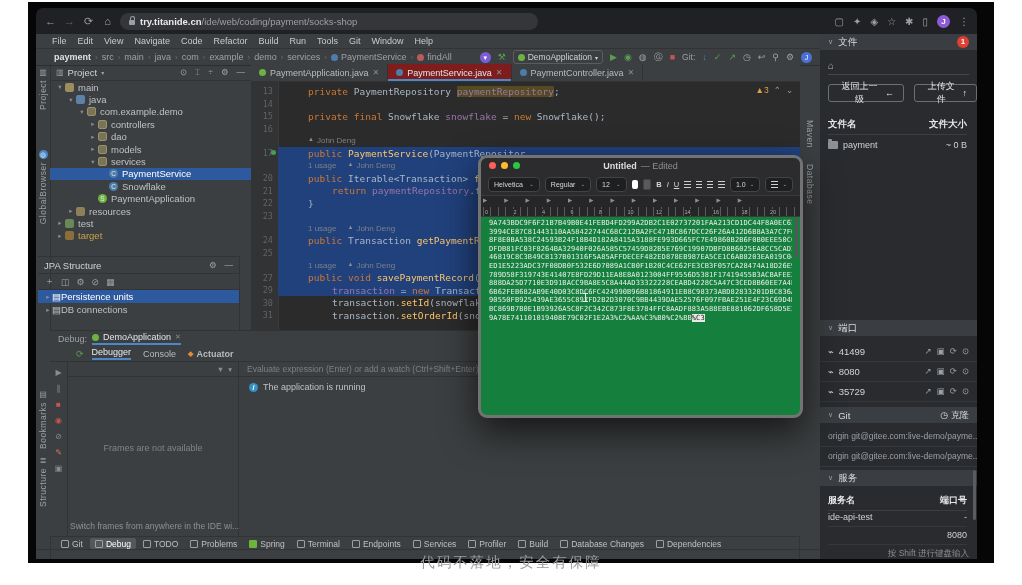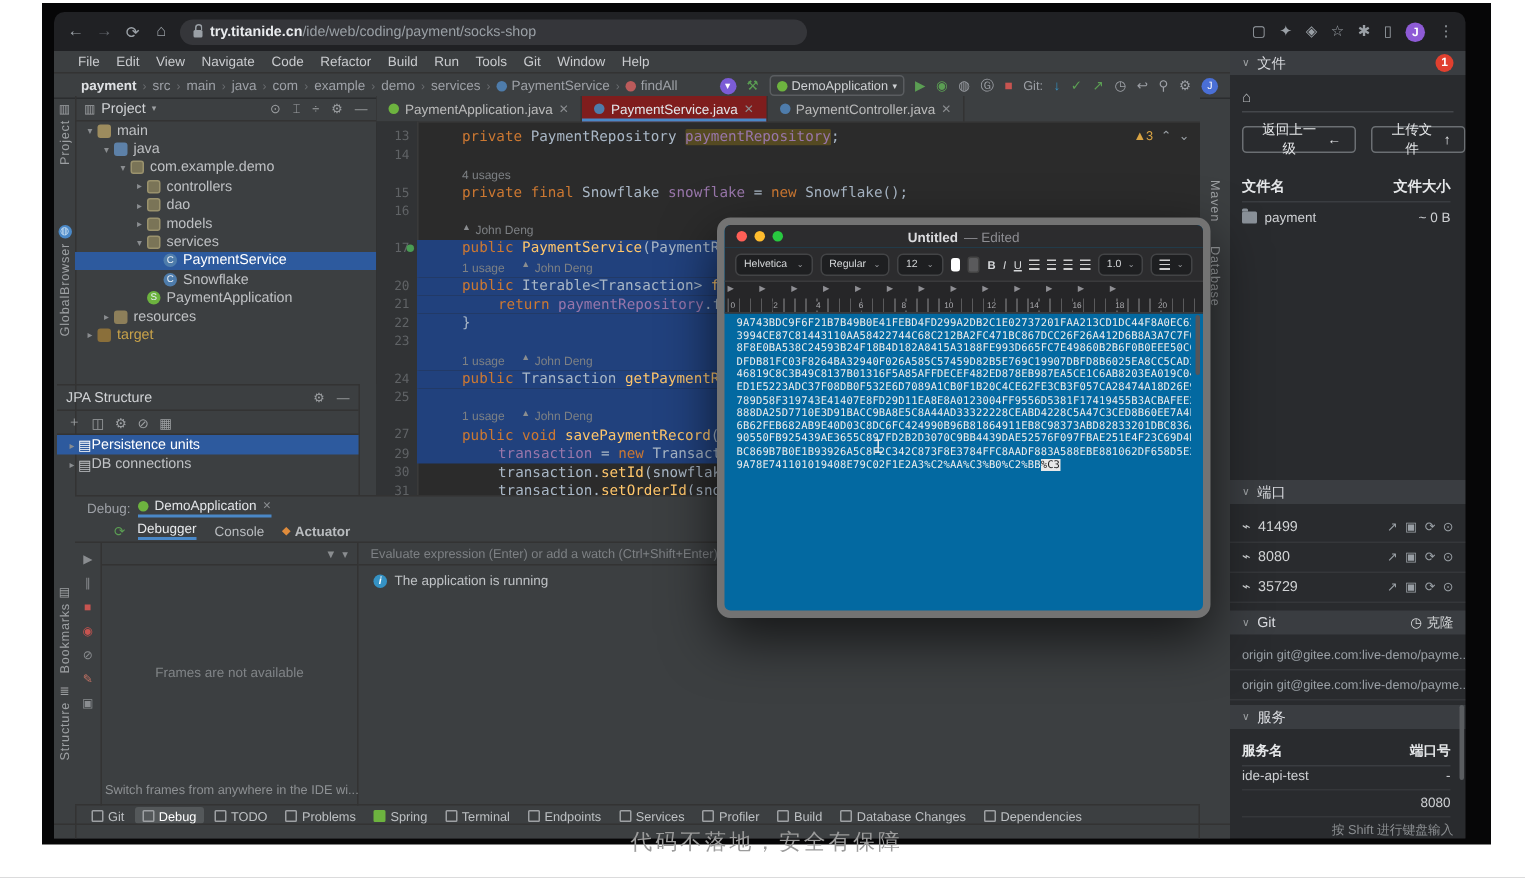--- a/index.html
+++ b/index.html
@@ -426,10 +426,6 @@
               <div class="cline">
                 <span class="ln">14</span>
                 <span class="ctxt" style="padding-left: 30px;"></span>
-              </div>
-              <div class="cline">
-                <span class="ln"></span>
-                <span class="ctxt"><span class="inlay" style="padding-left: 30px;"><span>4 usages</span></span></span>
               </div>
               <div class="cline">
                 <span class="ln">15</span>

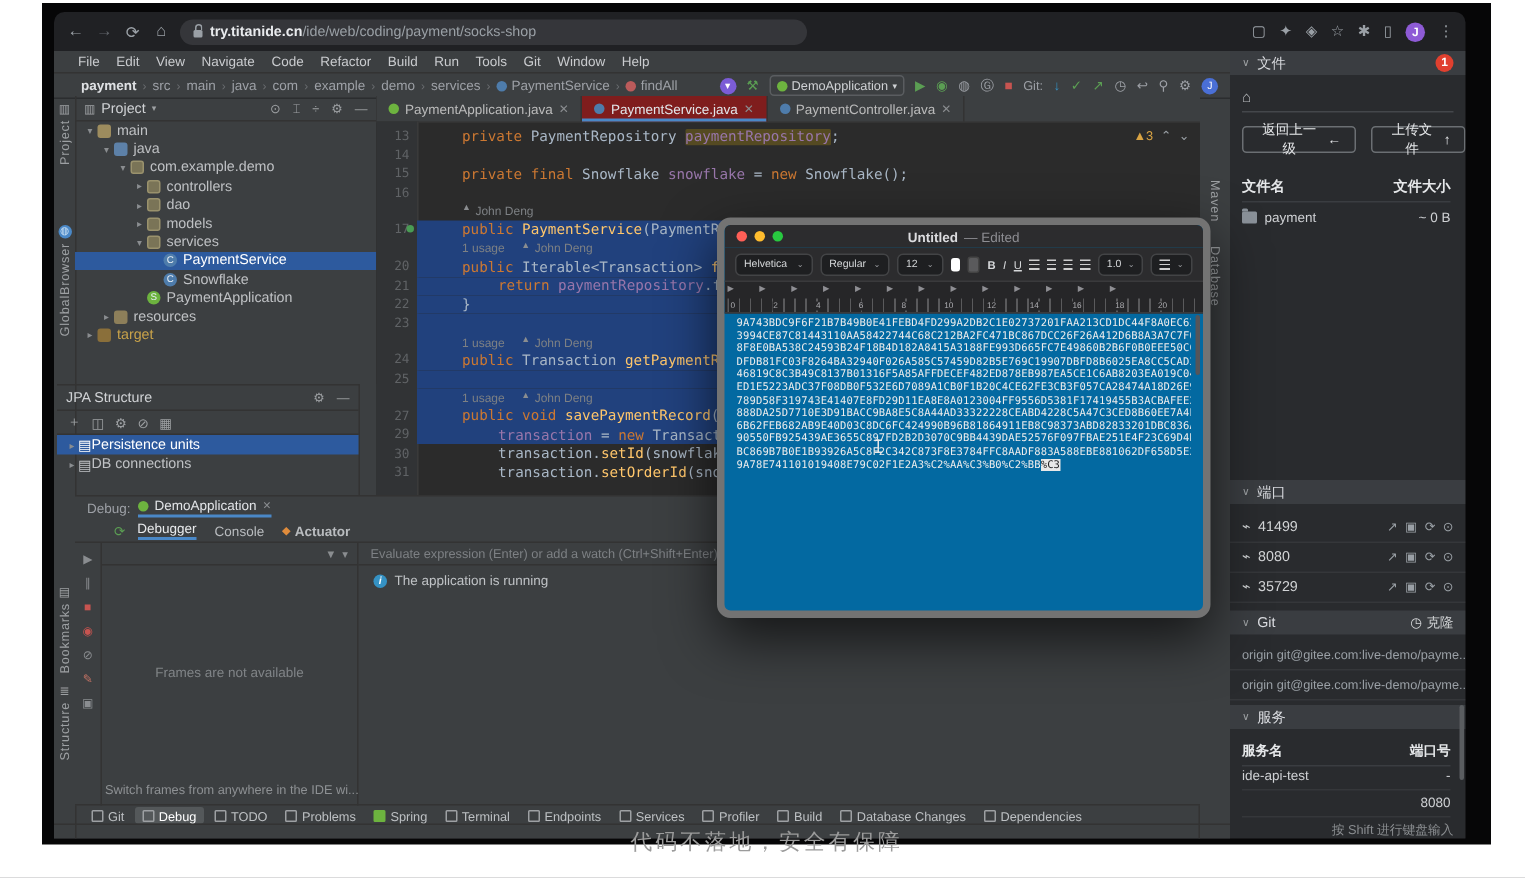--- a/index.html
+++ b/index.html
@@ -123,7 +123,7 @@
   .ime{position:absolute;right:8px;font-size:8.5px;color:#8a8d90}
   .scrollthumb{position:absolute;right:1px;width:3px;height:50px;background:#5a5d60;border-radius:2px}
   
-  .tewin{position:absolute;left:478px;top:145px;width:319px;height:257px;background:#0369a1;border-radius:9px;box-shadow:0 14px 36px rgba(0,0,0,.65);z-index:50;overflow:hidden;border:5px solid #737373}
+  .tewin{position:absolute;left:478px;top:155px;width:319px;height:257px;background:#15803d;border-radius:9px;box-shadow:0 14px 36px rgba(0,0,0,.65);z-index:50;overflow:hidden;border:3px solid #737373}
   .te-title{height:15px;background:#2c2c2e;position:relative;display:flex;align-items:center;justify-content:center;font-size:9px;color:#8e8e93}
   .te-title b{color:#dcdcdf;margin-right:4px}
   .lights{position:absolute;left:8px;top:4px;display:flex;gap:5px}

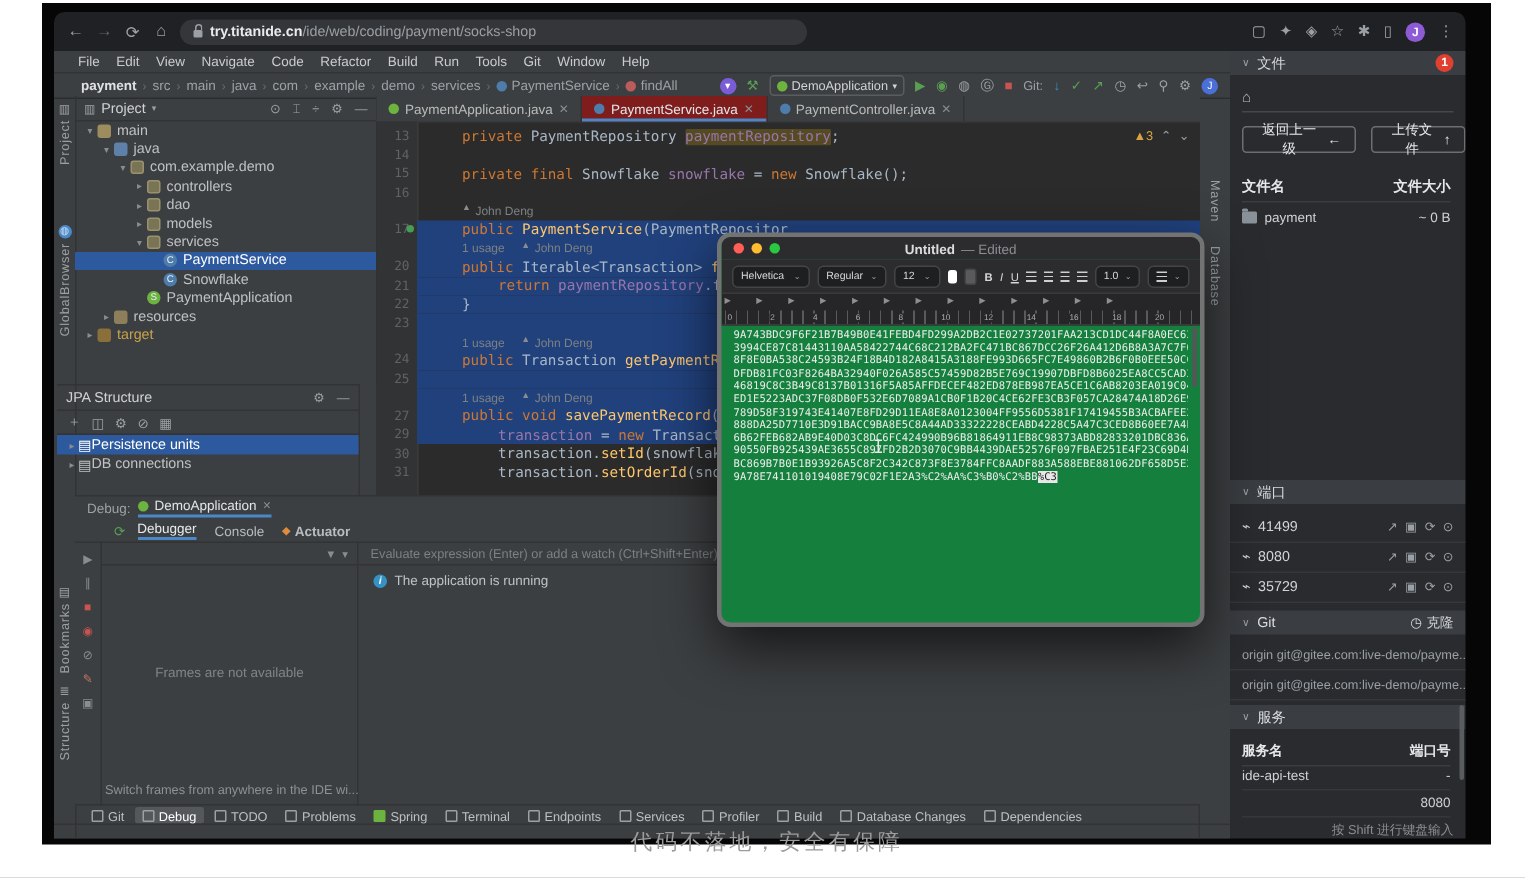--- a/index.html
+++ b/index.html
@@ -358,6 +358,11 @@
                 <span class="chev">▸</span>
                 <span class="ic folder-res"></span>
                 <span>resources</span>
+              </div>
+              <div class="tree-row" style="padding-left: 6px;">
+                <span class="chev">▸</span>
+                <span class="ic folder-test"></span>
+                <span>test</span>
               </div>
               <div class="tree-row" style="padding-left: 6px;">
                 <span class="chev">▸</span>

